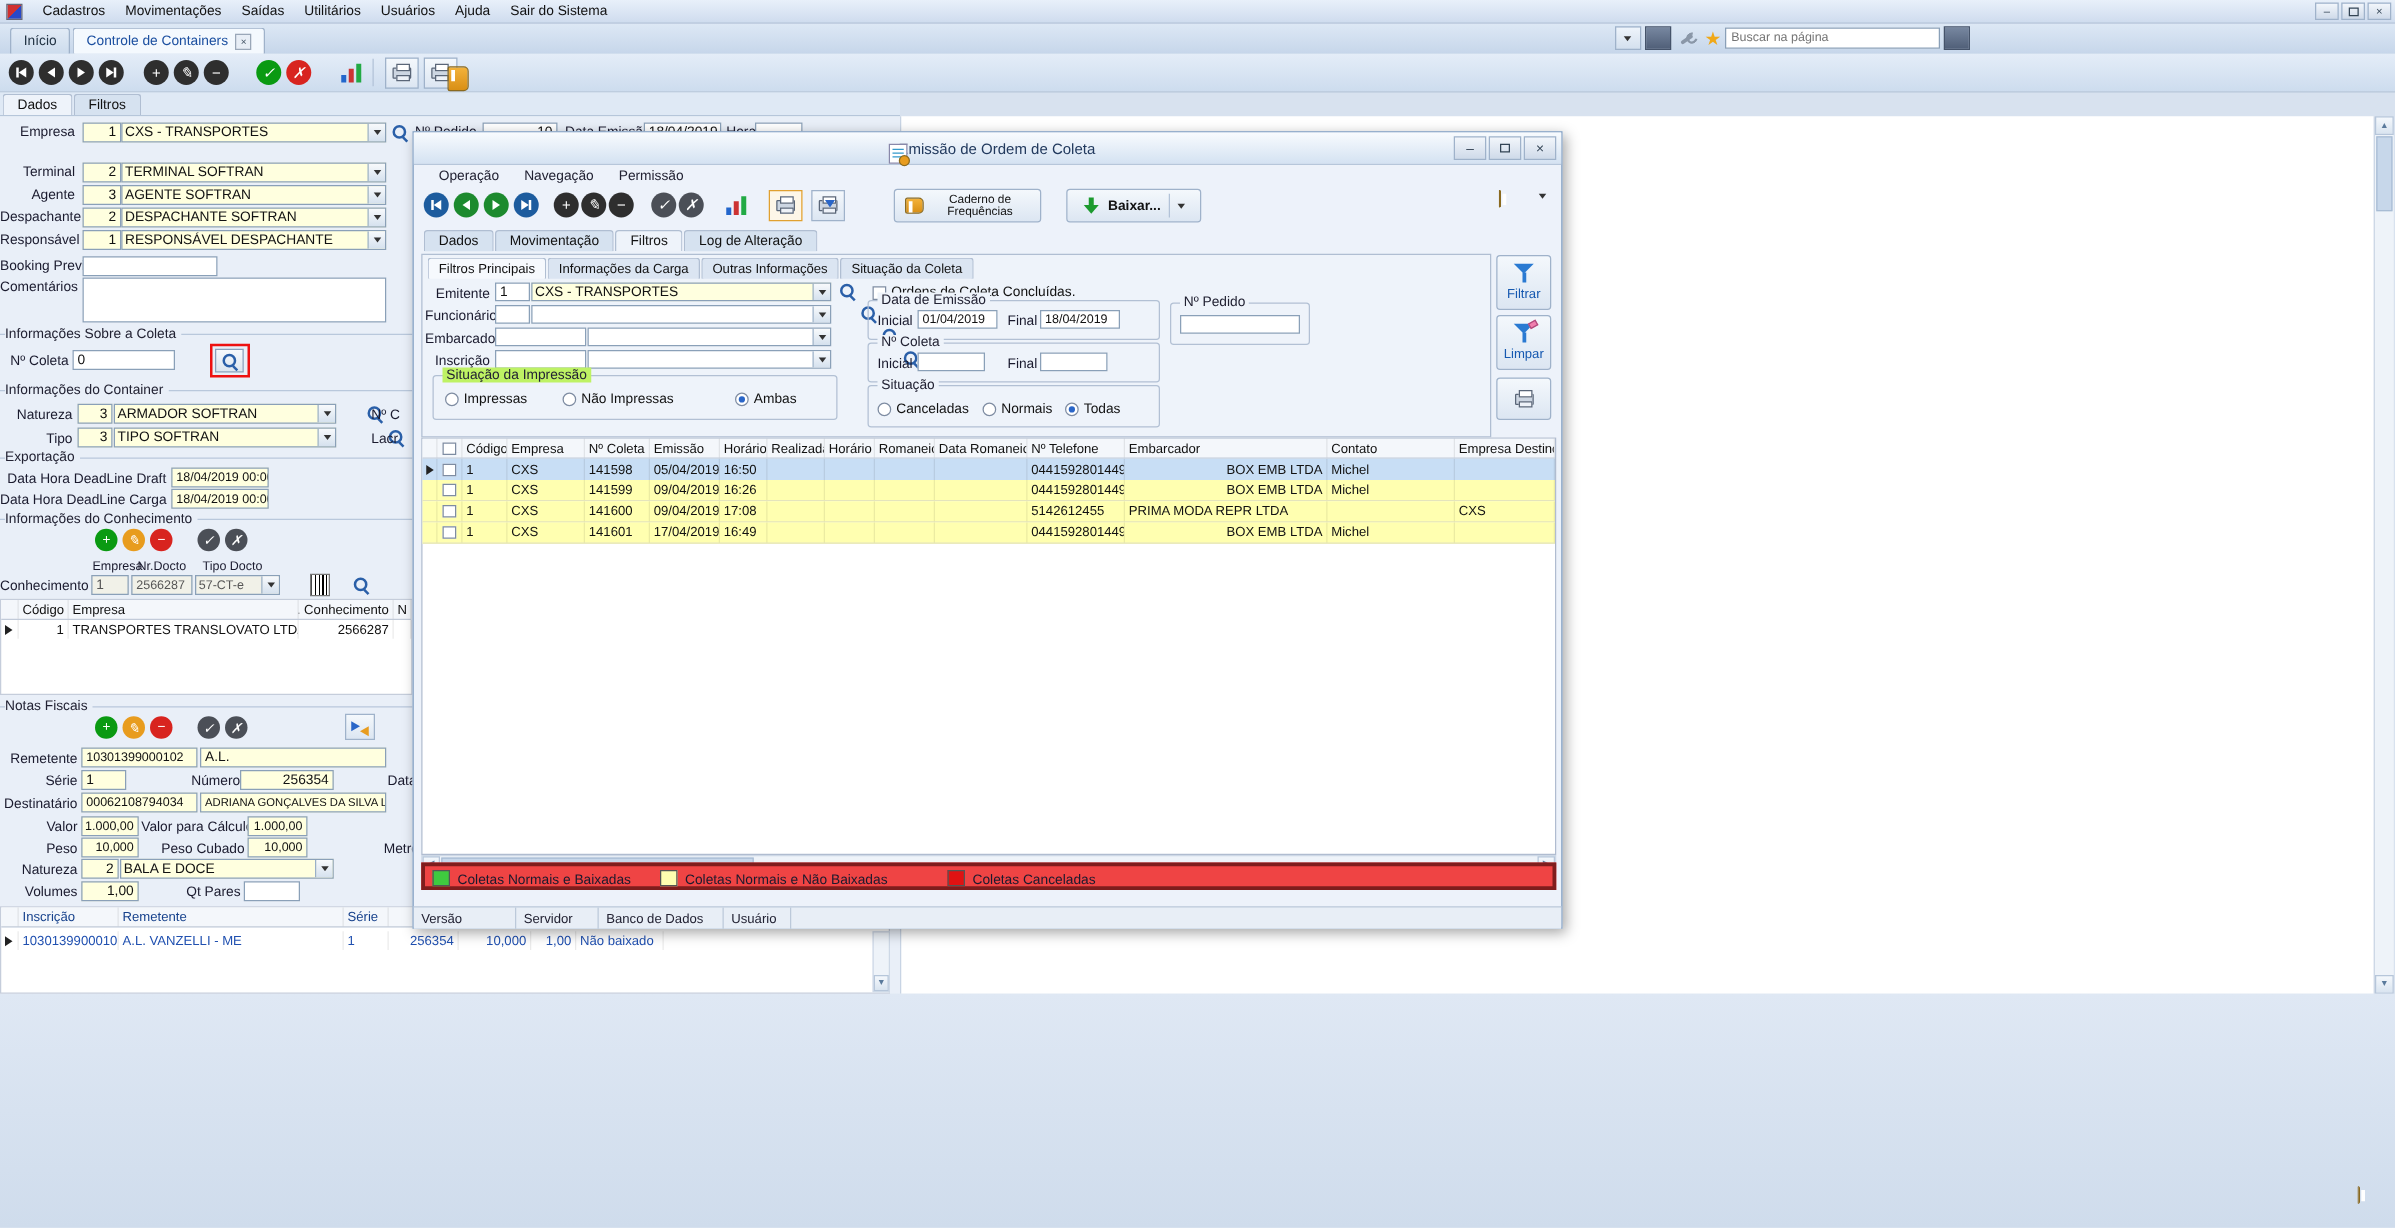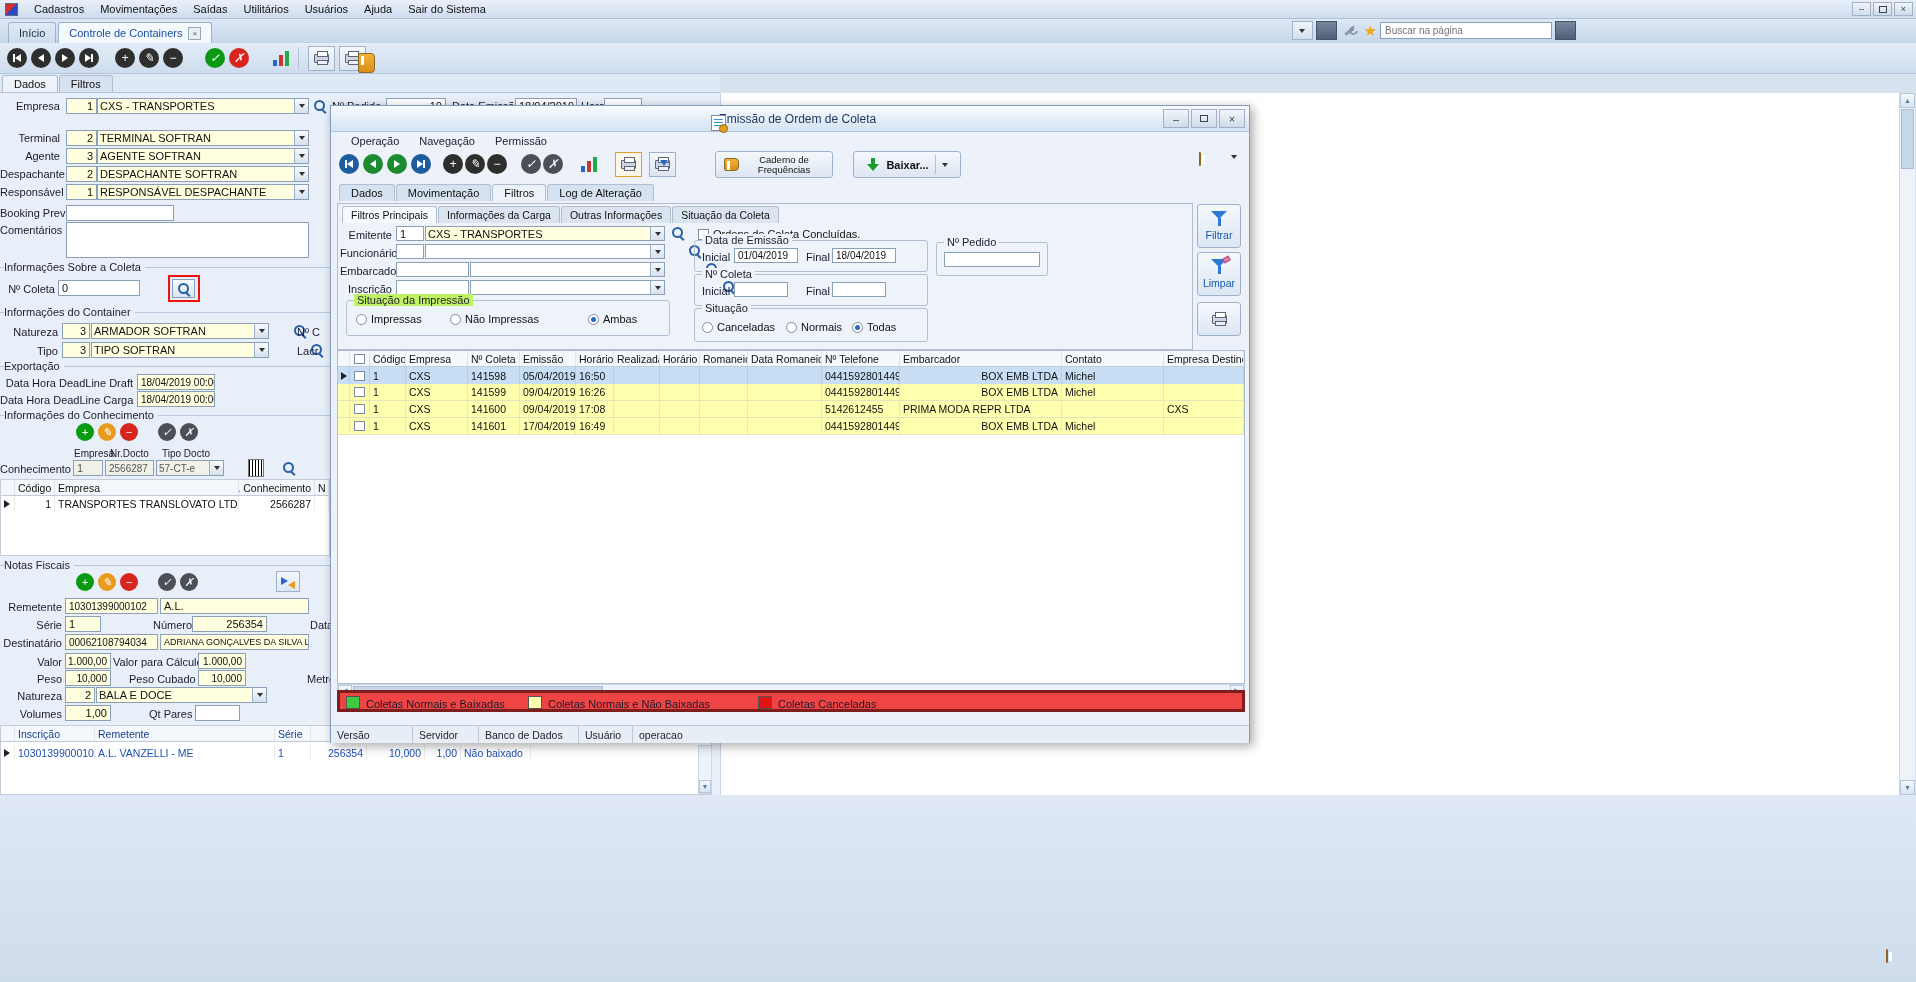--- a/index.html
+++ b/index.html
@@ -773,7 +773,6 @@
     <span class="sseg" style="width:66px">Servidor</span>
     <span class="sseg" style="width:100px">Banco de Dados</span>
     <span class="sseg" style="width:54px">Usuário</span>
-    <span class="sseg" style="flex:1;border-right:none">operacao</span>
   </div>
 </div>
 

